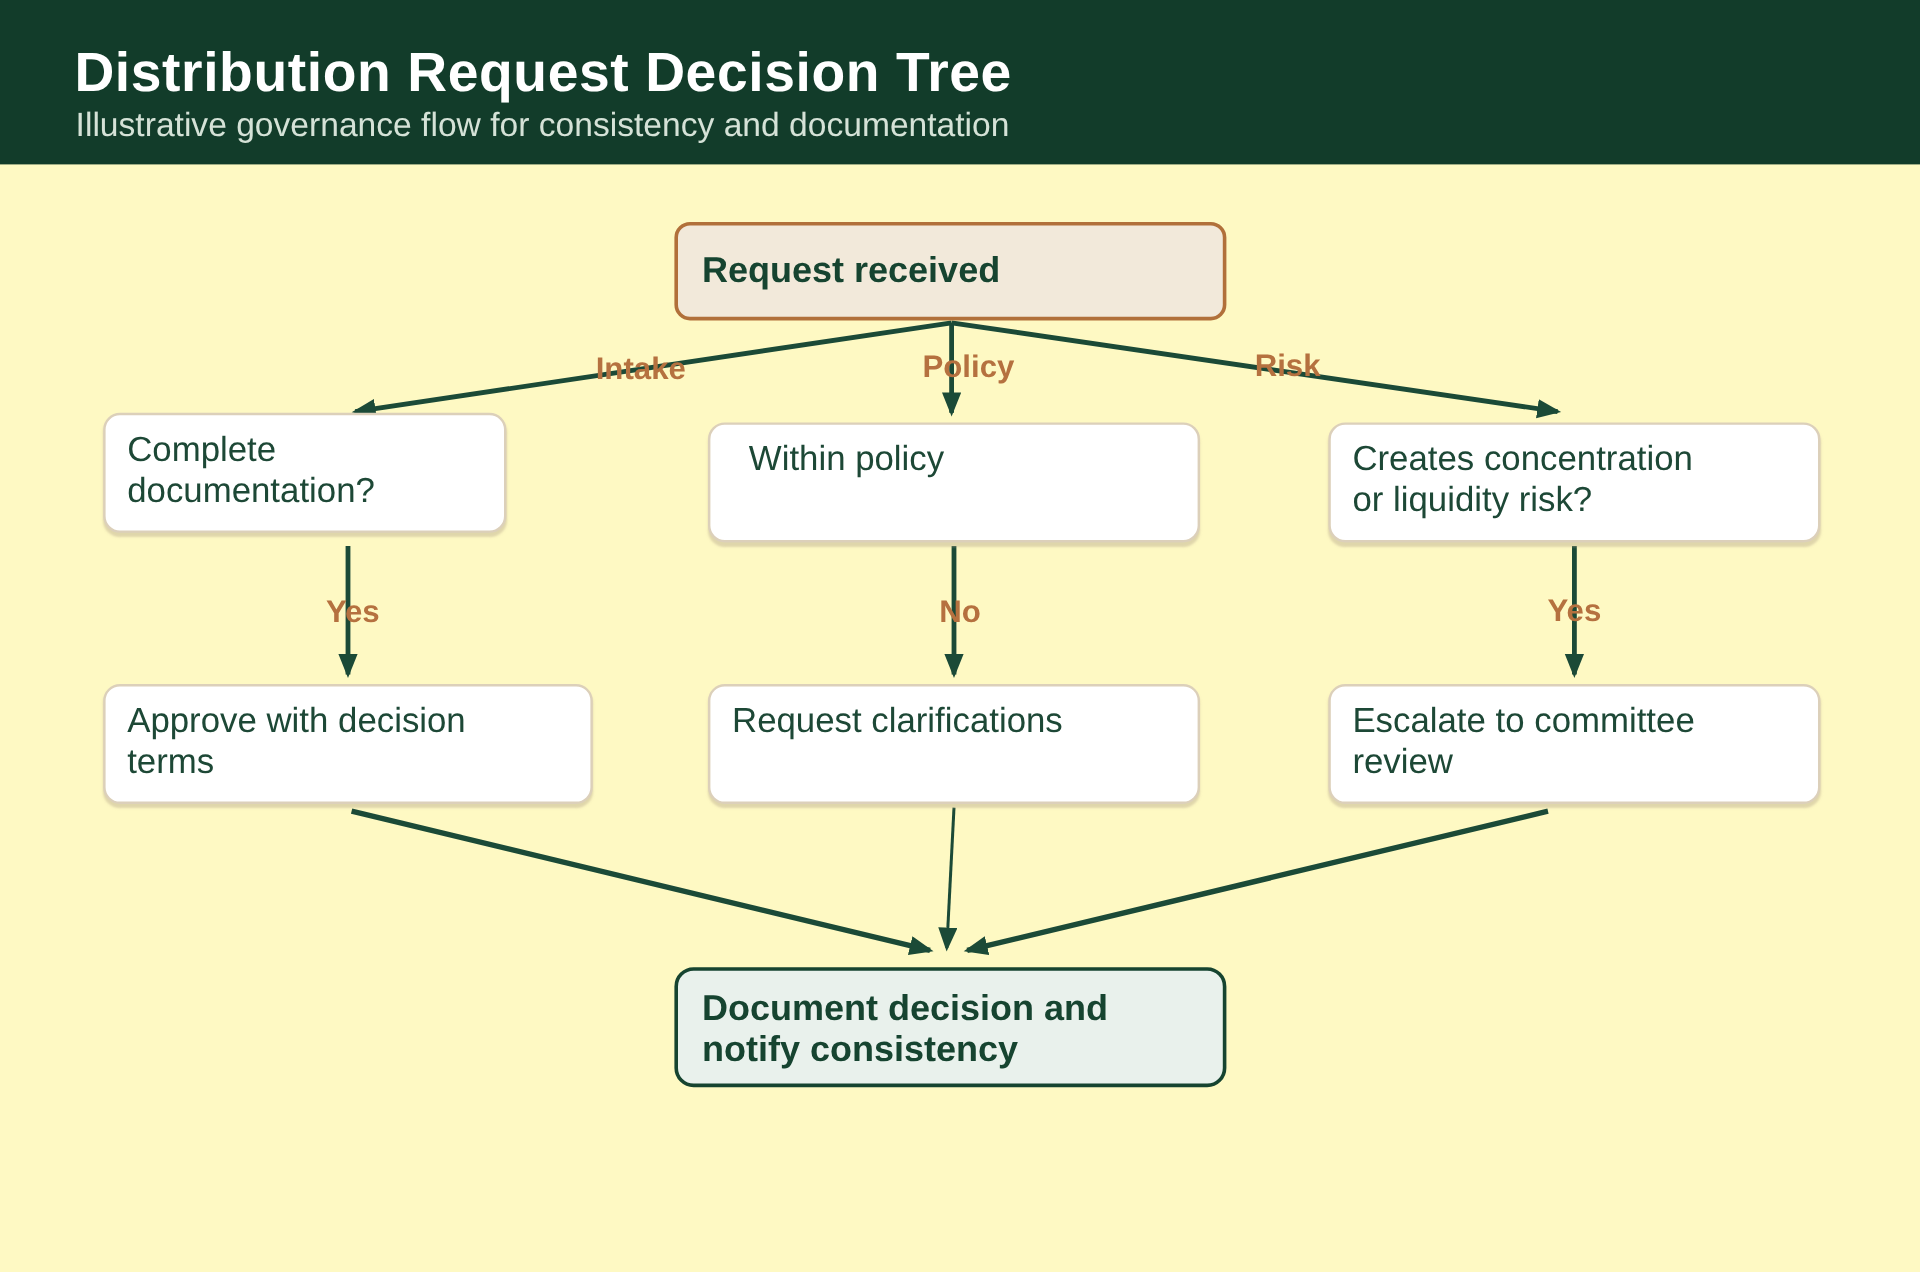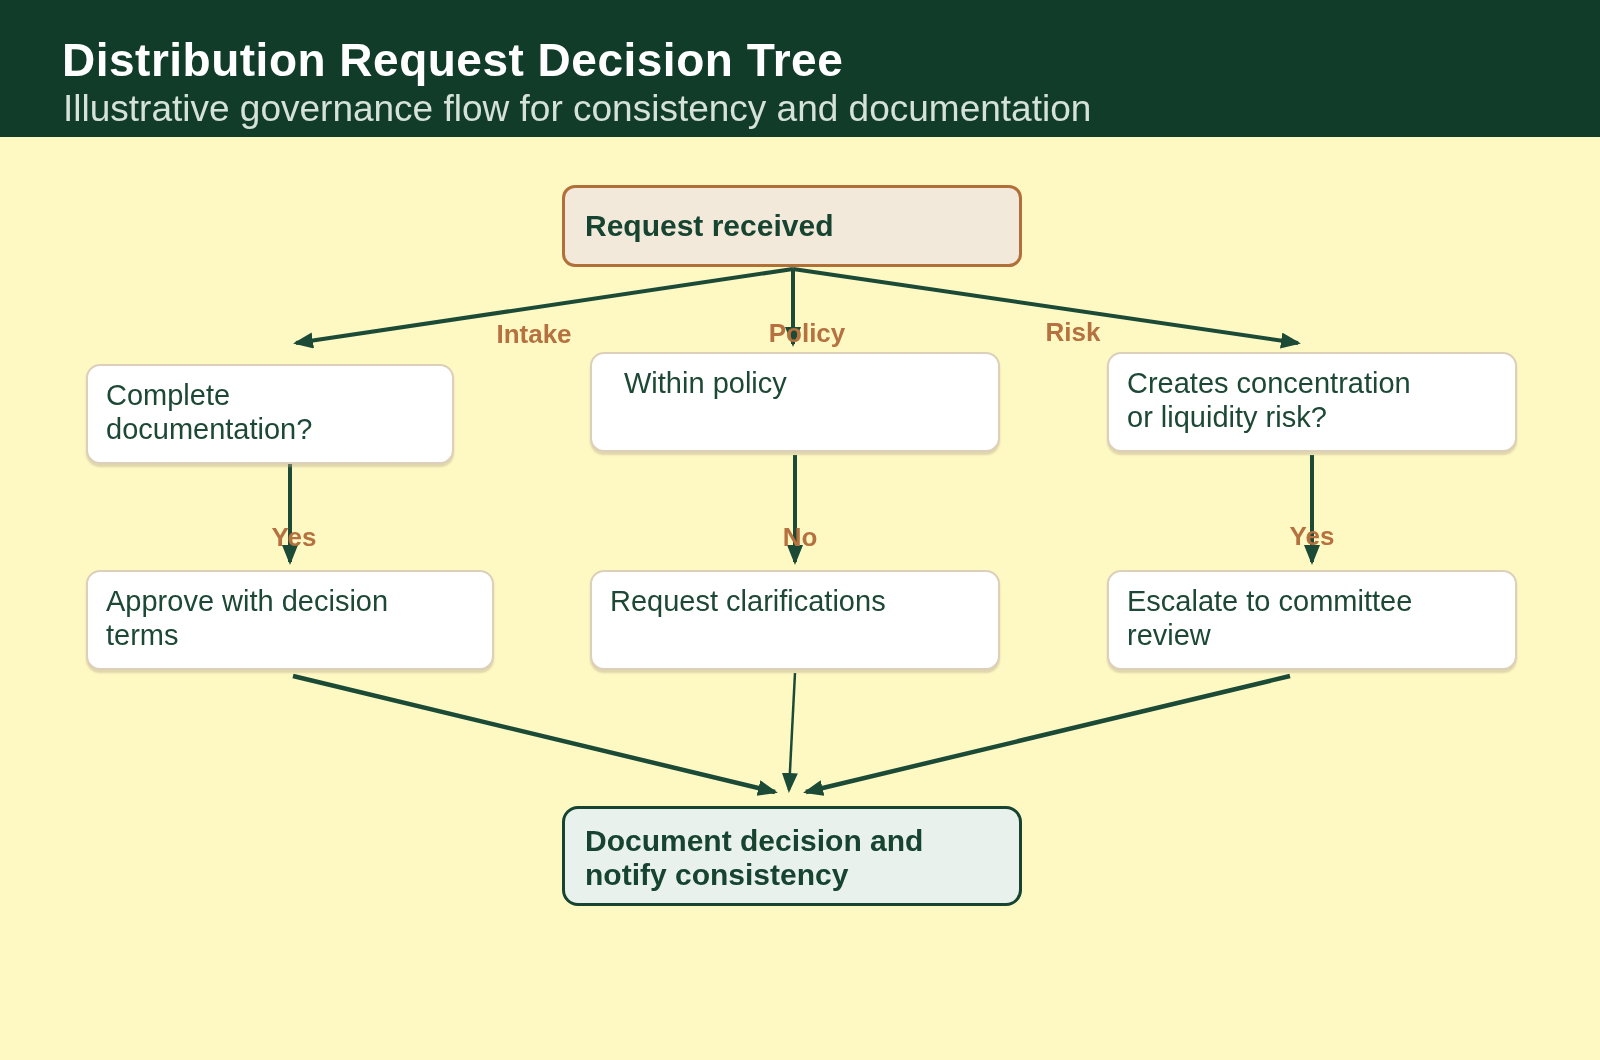--- a/index.html
+++ b/index.html
@@ -31,7 +31,7 @@
   .header-subtitle {
     position: absolute;
     left: 63px; top: 88px;
-    font-size: 37px;
+    font-size: 28px;
     color: #D5E2D7;
     white-space: nowrap;
   }

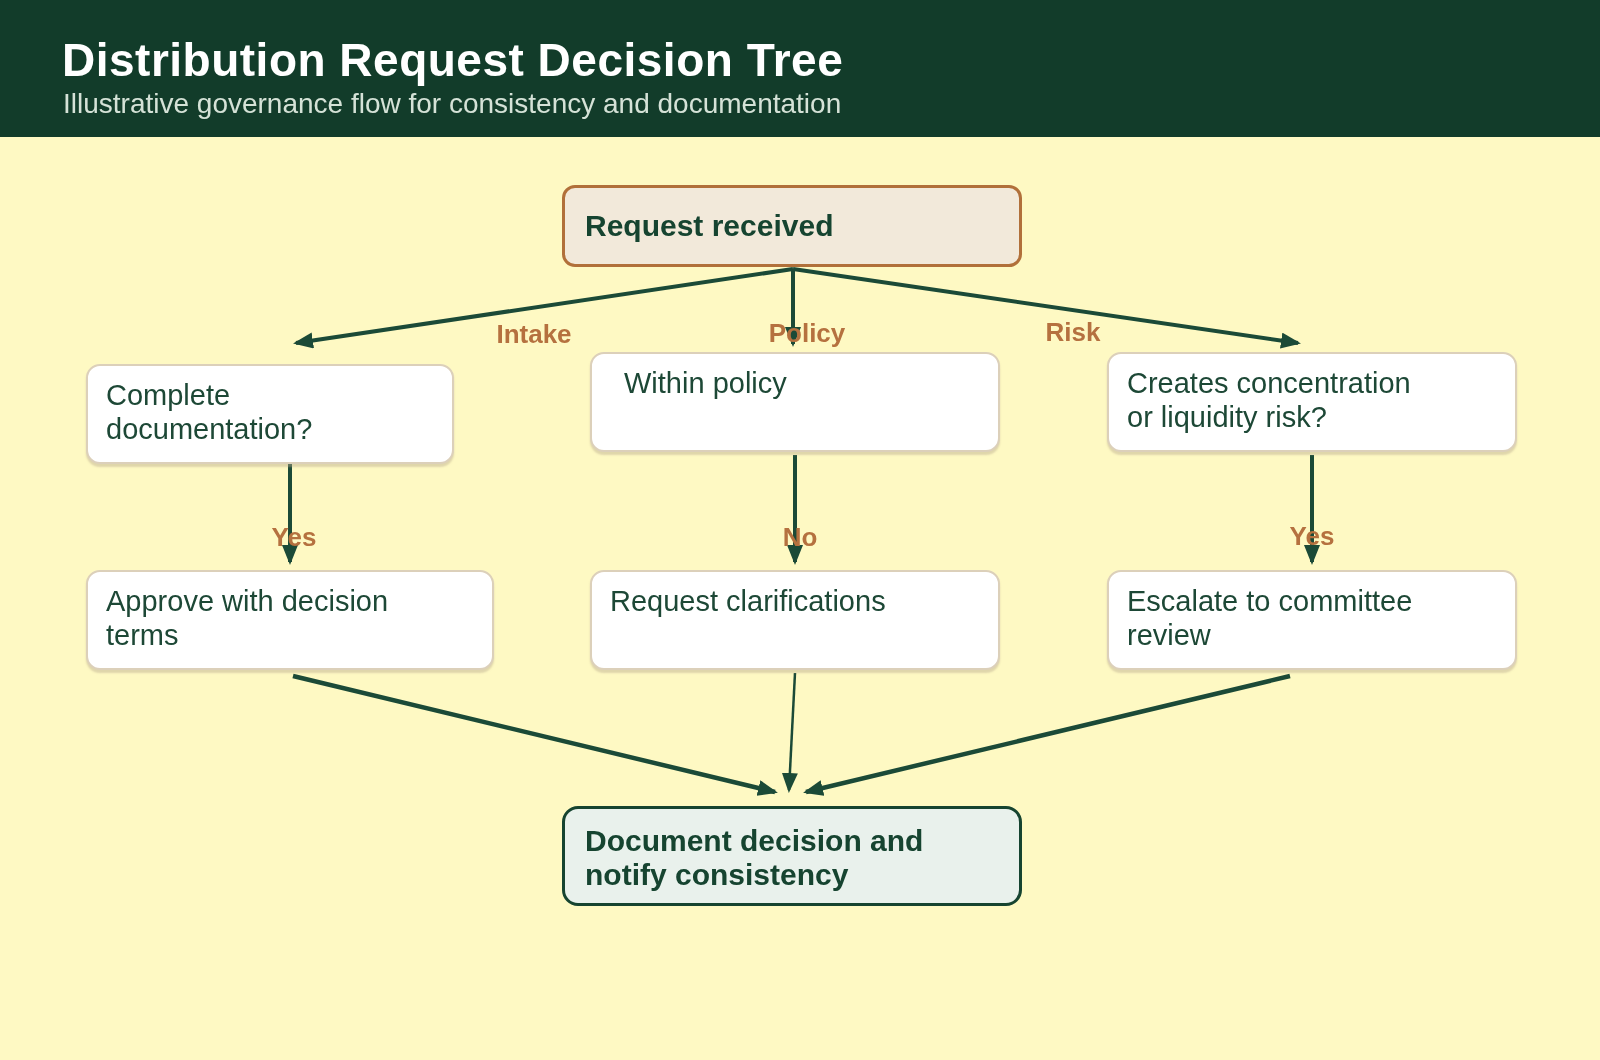--- a/index.html
+++ b/index.html
@@ -104,7 +104,6 @@
     font-weight: bold;
     color: #B5713F;
     white-space: nowrap;
-    margin-top: 27px;
   }
   .lbl-intake { left: 534px;  top: 307px; }
   .lbl-policy { left: 807px;  top: 306px; }

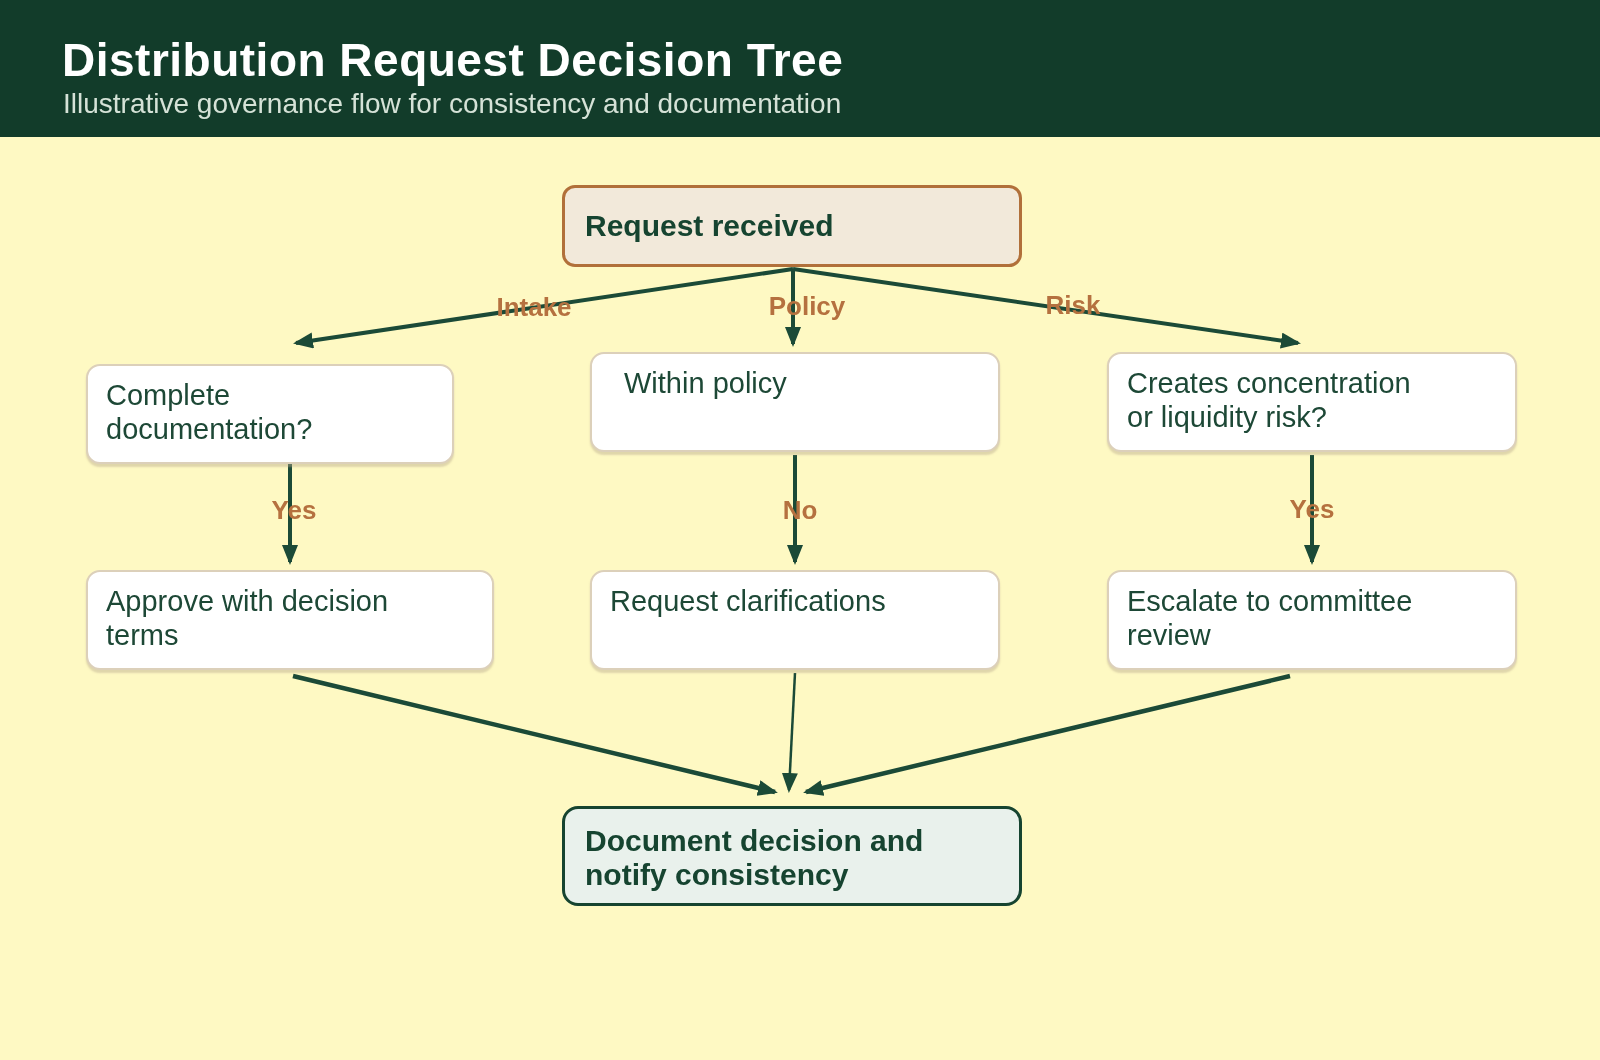--- a/index.html
+++ b/index.html
@@ -74,7 +74,7 @@
     box-shadow: none;
   }
 
-  .node-d1 { left: 86px;   top: 364px; width: 368px; height: 100px; }
+  .node-d1 { left: 86px;   top: 344px; width: 336px; height: 100px; }
   .node-d2 { left: 590px;  top: 352px; width: 410px; height: 100px; padding-left: 32px; }
   .node-d3 { left: 1107px; top: 352px; width: 410px; height: 100px; }
 

